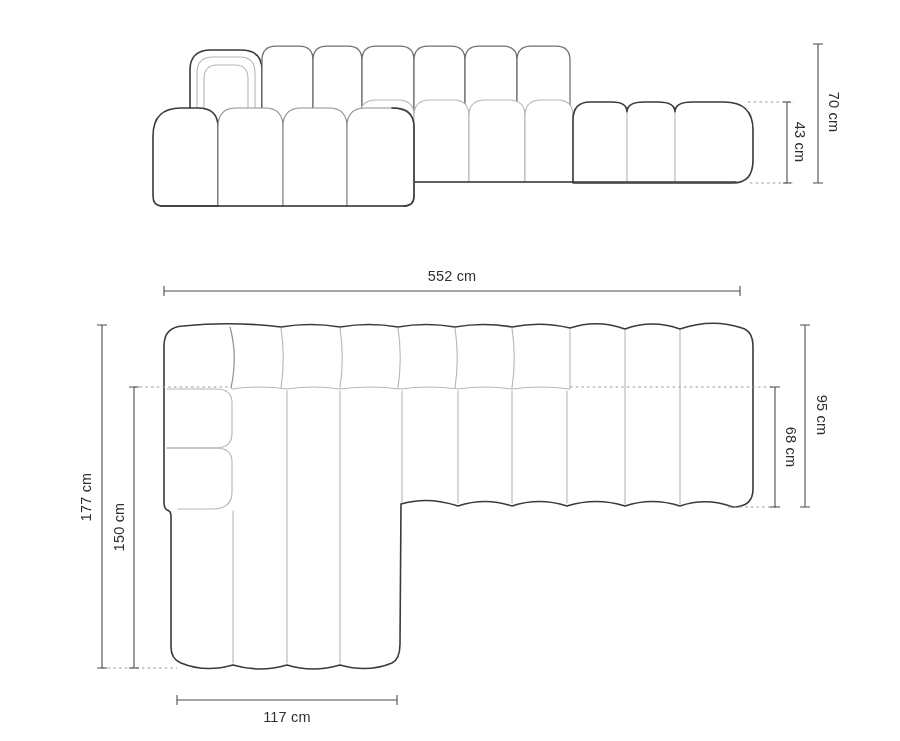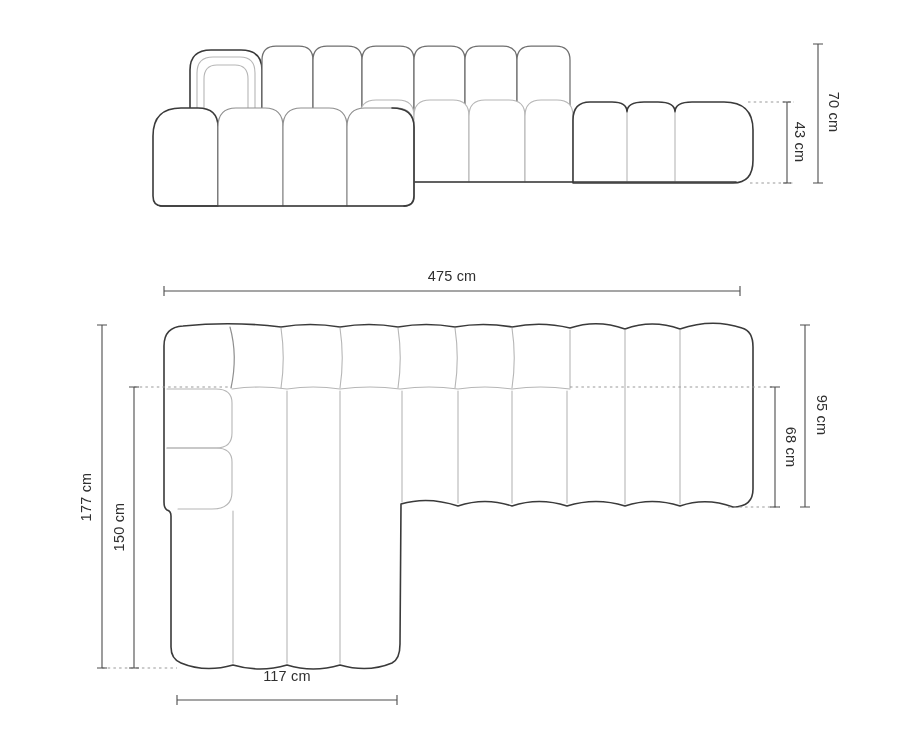--- a/index.html
+++ b/index.html
@@ -180,7 +180,7 @@
   <div class="dim-label rot-cw" style="left:834px;top:112px;">70 cm</div>
   <div class="dim-label rot-cw" style="left:800px;top:142px;">43 cm</div>
 
-  <div class="dim-label" style="left:452px;top:276px;">475 cm</div>
+  <div class="dim-label" style="left:452px;top:276px;">552 cm</div>
   <div class="dim-label rot-ccw" style="left:86px;top:497px;">177 cm</div>
   <div class="dim-label rot-ccw" style="left:119px;top:527px;">150 cm</div>
   <div class="dim-label rot-cw" style="left:822px;top:415px;">95 cm</div>

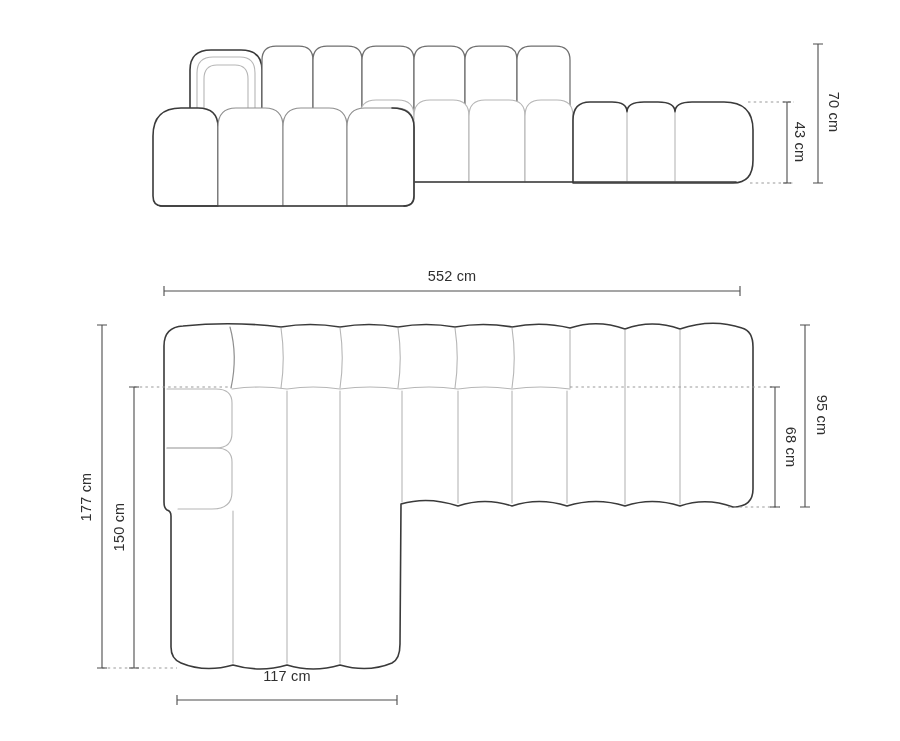--- a/index.html
+++ b/index.html
@@ -185,7 +185,7 @@
   <div class="dim-label rot-ccw" style="left:119px;top:527px;">150 cm</div>
   <div class="dim-label rot-cw" style="left:822px;top:415px;">95 cm</div>
   <div class="dim-label rot-cw" style="left:791px;top:447px;">68 cm</div>
-  <div class="dim-label" style="left:287px;top:676px;text-align:center;">117 cm</div>
+  <div class="dim-label" style="left:287px;top:717px;text-align:center;">117 cm</div>
 
 </div>
 

